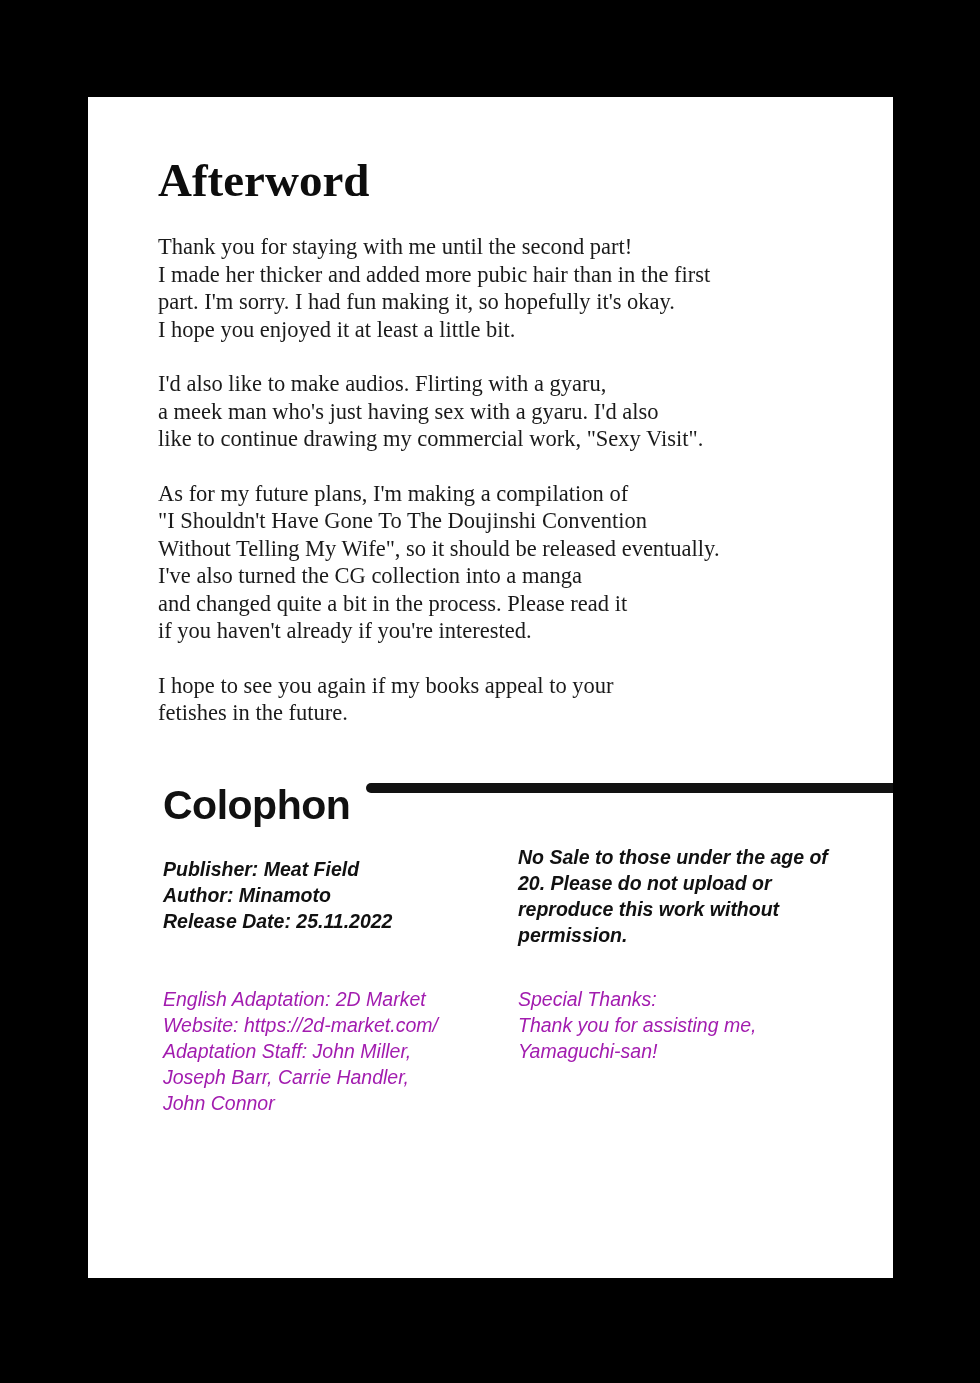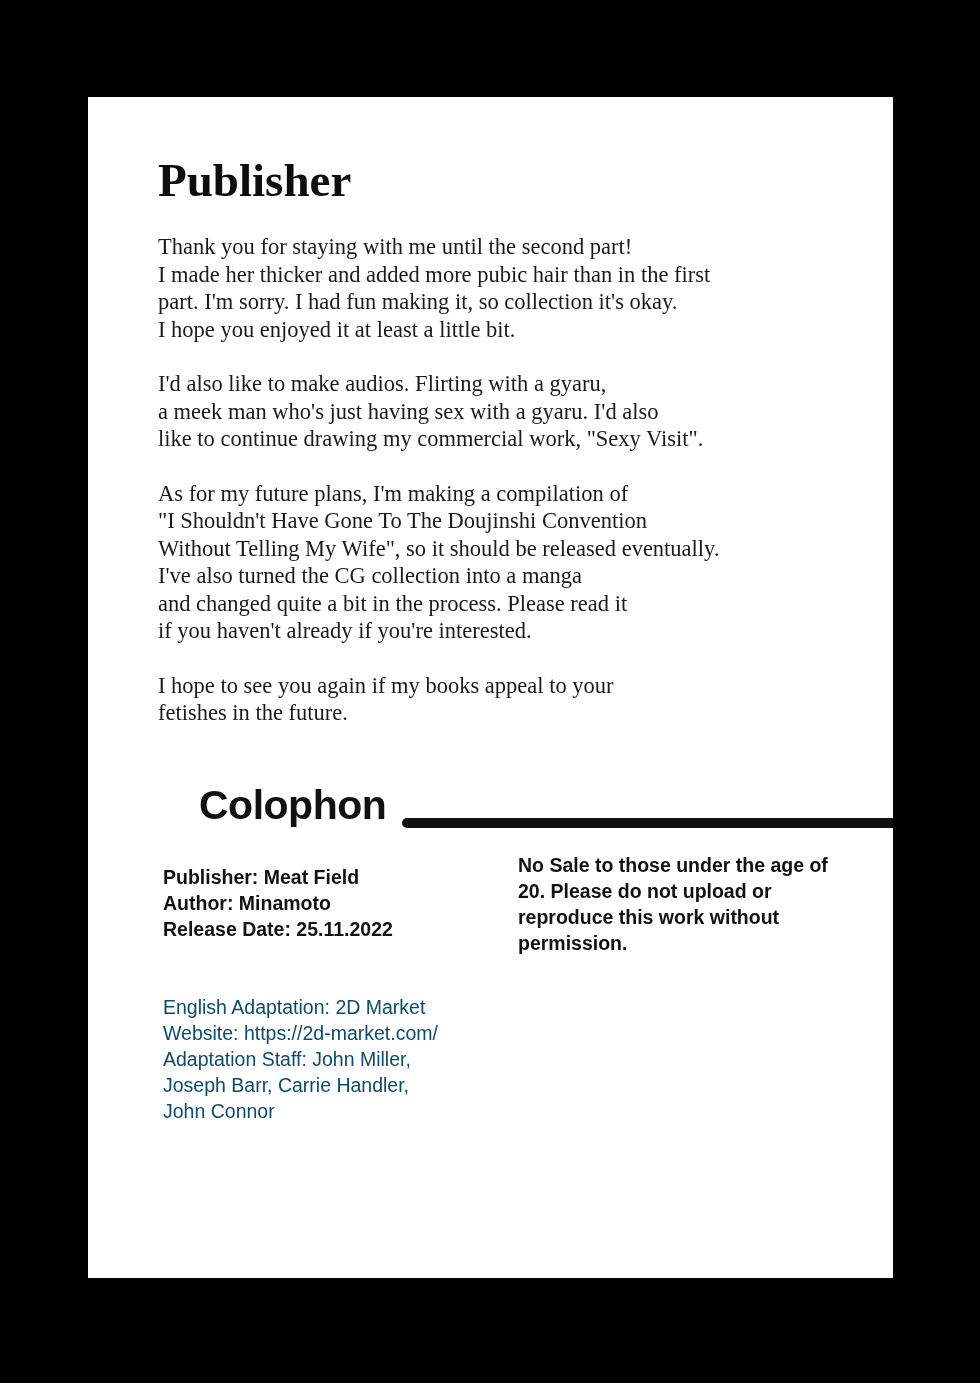--- a/index.html
+++ b/index.html
@@ -102,7 +102,7 @@
   <div class="paper">
     <div class="inner">
 
-      <h1 class="afterword-title">Publisher</h1>
+      <h1 class="afterword-title">Afterword</h1>
 
       <p class="serif-para">Thank you for staying with me until the second part!
 I made her thicker and added more pubic hair than in the first

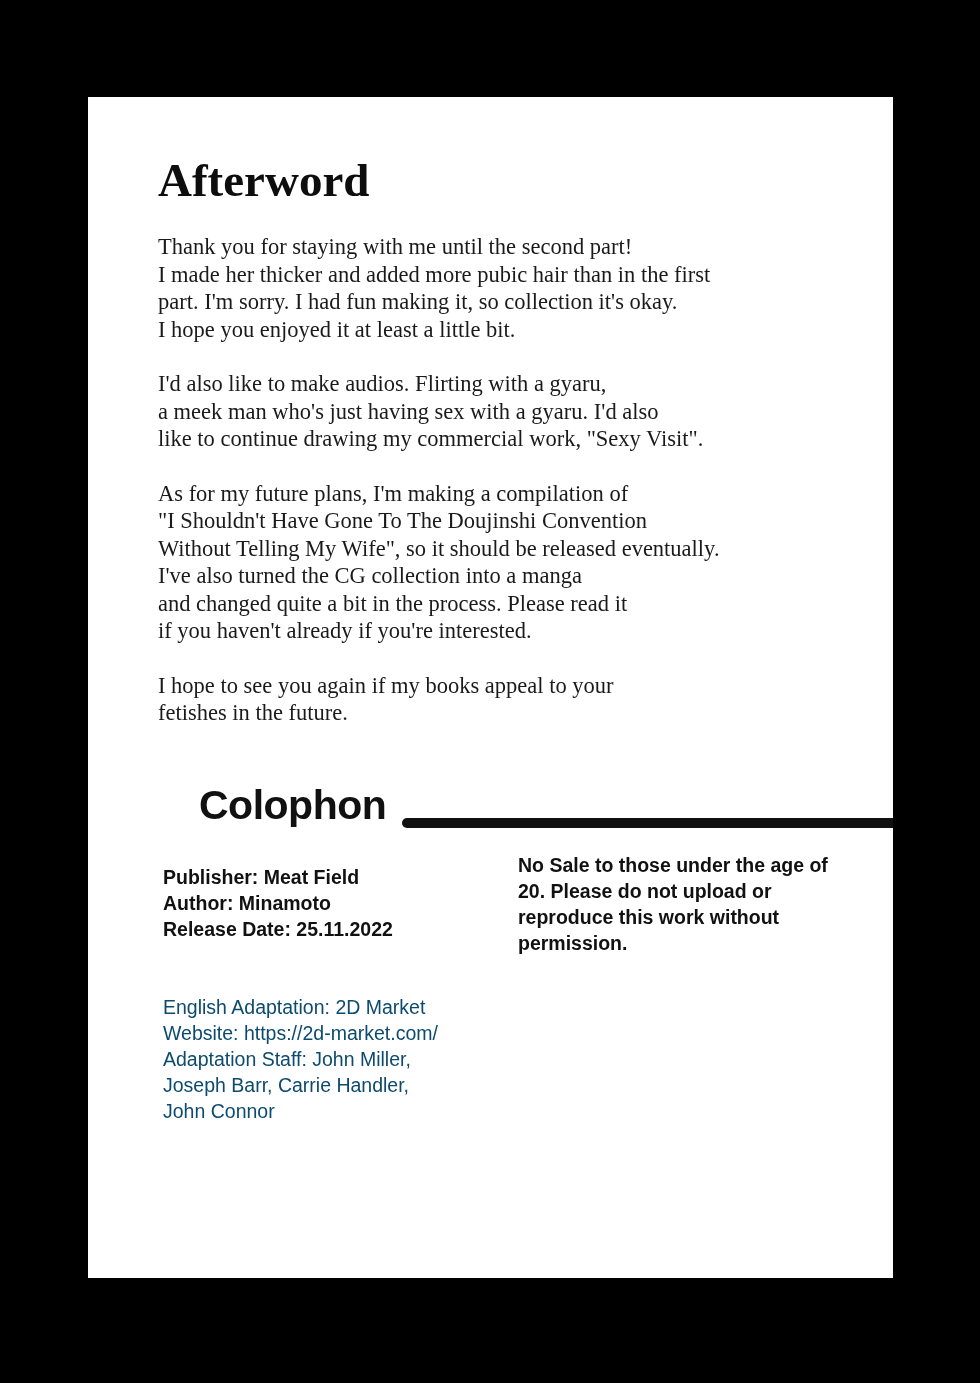--- a/index.html
+++ b/index.html
@@ -106,7 +106,7 @@
 
       <p class="serif-para">Thank you for staying with me until the second part!
 I made her thicker and added more pubic hair than in the first
-part. I'm sorry. I had fun making it, so collection it's okay.
+part. I'm sorry. I had fun making it, so hopefully it's okay.
 I hope you enjoyed it at least a little bit.</p>
 
       <p class="serif-para">I'd also like to make audios. Flirting with a gyaru,

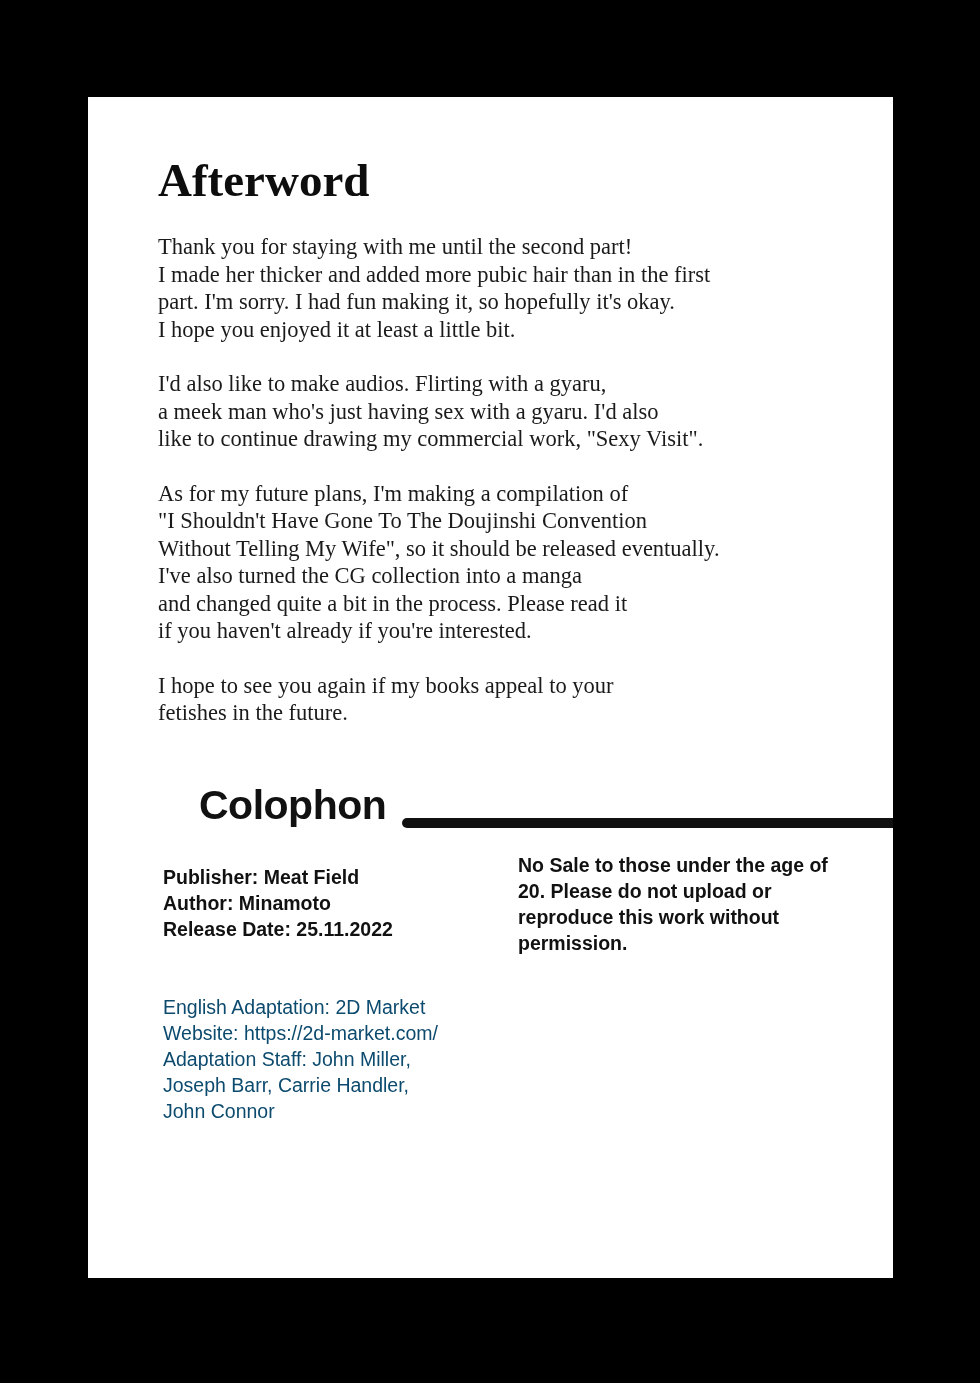--- a/index.html
+++ b/index.html
@@ -52,11 +52,10 @@
   }
   .colophon-heading-row {
     display: flex;
-    align-items: flex-end;
+    align-items: flex-start;
     margin-top: 56px;
     margin-right: -70px; 
     padding-left: 5px;
-    margin-left: 36px;
   }
   .colophon-title {
     font-family: "Liberation Sans", sans-serif;

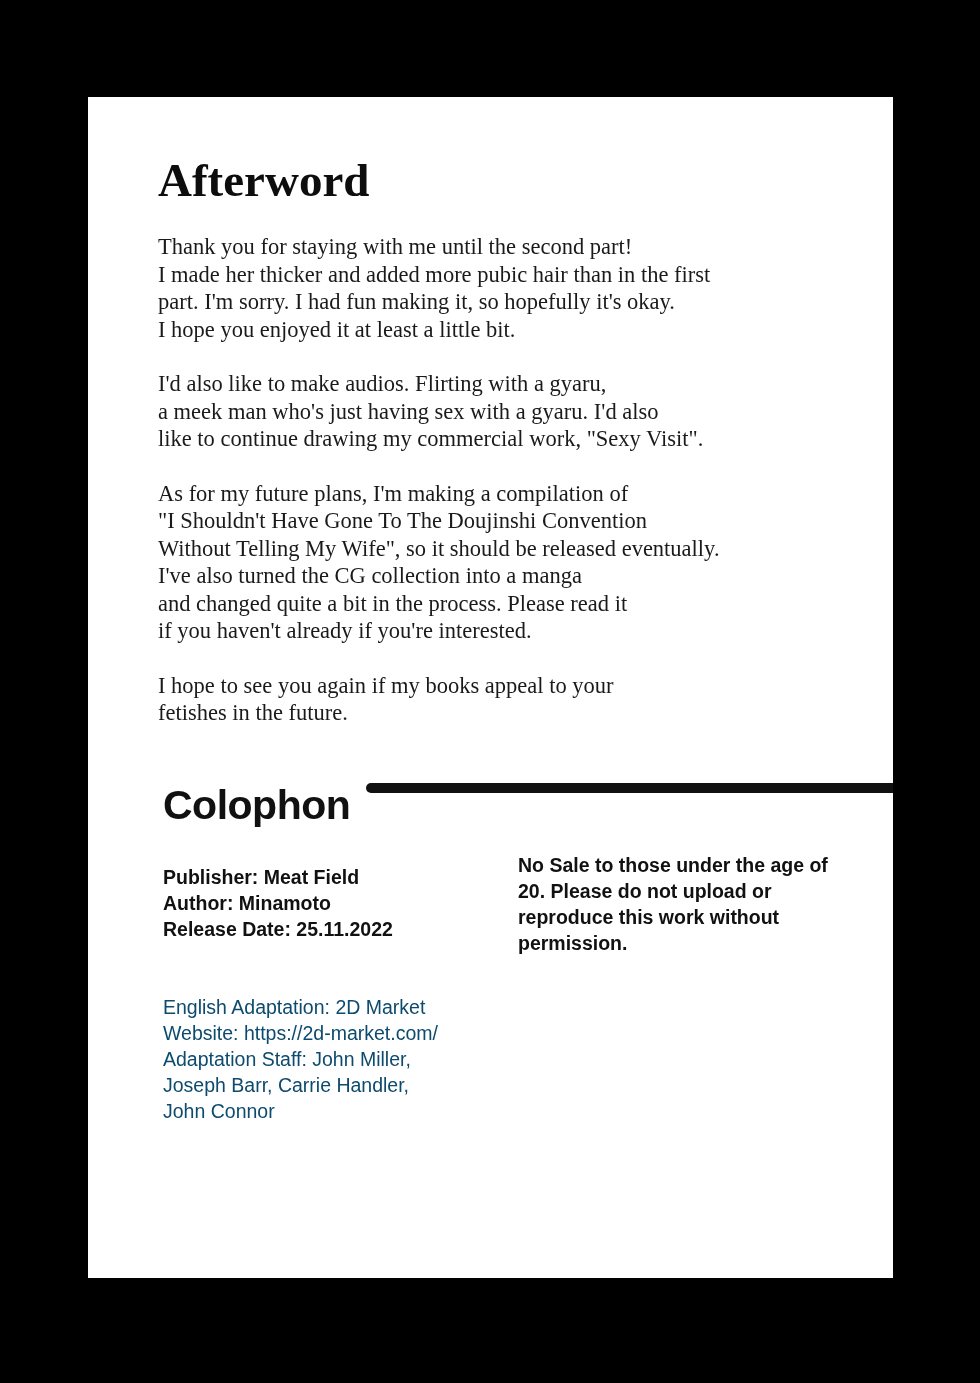--- a/index.html
+++ b/index.html
@@ -77,8 +77,9 @@
     display: grid;
     grid-template-columns: 355px 1fr;
     padding-left: 5px;
-    margin-top: 24px;
+    margin-top: 16px;
     margin-right: -45px; 
+    font-style: italic;
   }
   .sans-block {
     font-family: "Liberation Sans", sans-serif;

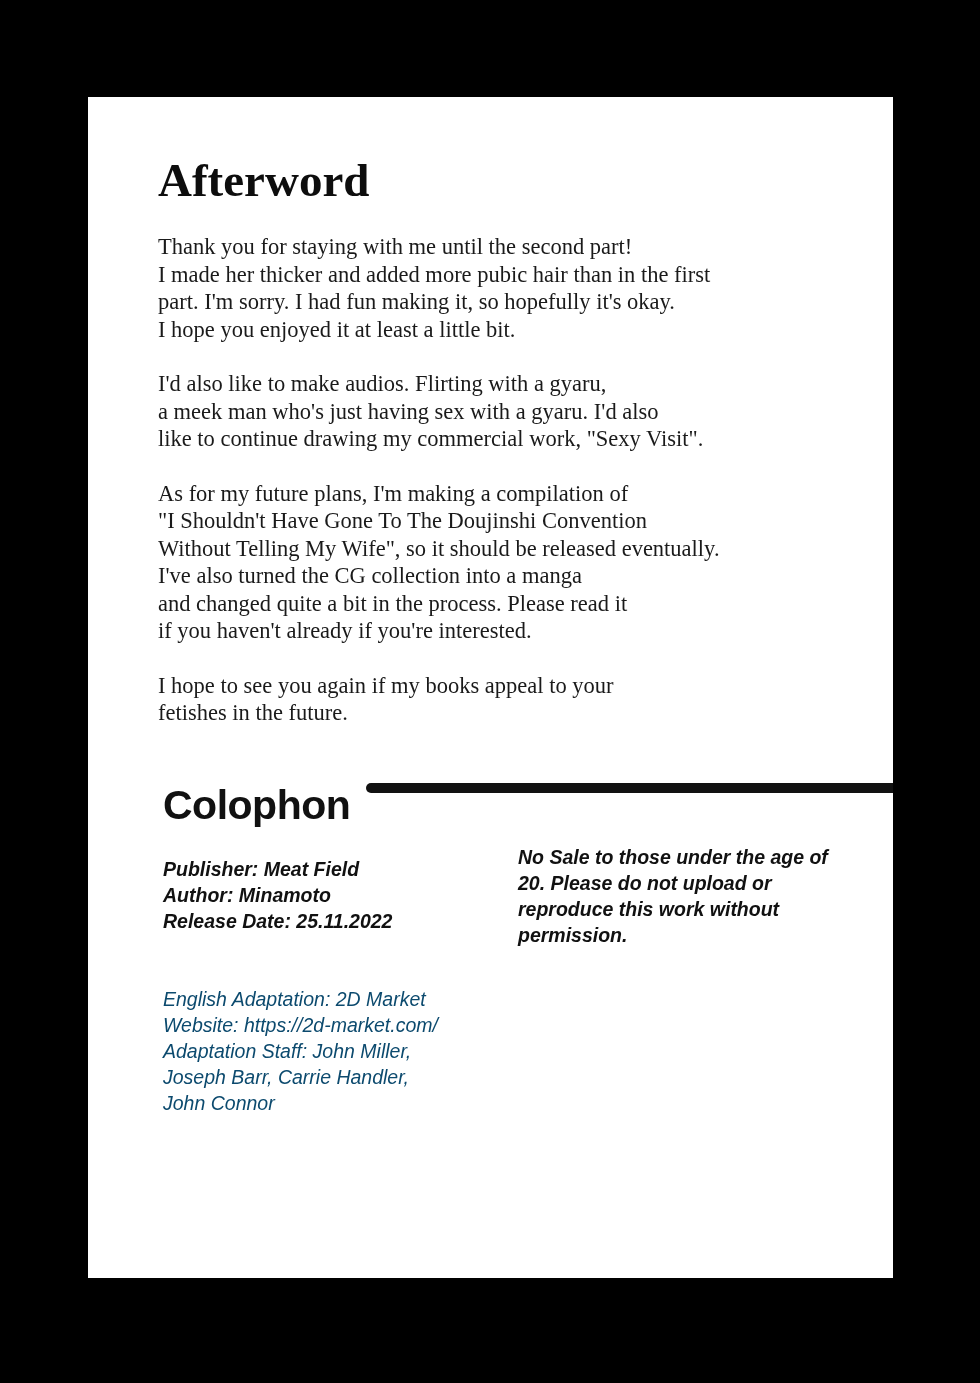--- a/index.html
+++ b/index.html
@@ -90,7 +90,7 @@
     white-space: pre-line;
   }
   .semi { font-weight: 600; }
-  .light { font-weight: 400; color: #0c4a6e; }
+  .light { font-weight: 400; color: #a21caf; }
   .col p + p { margin-top: 28px; }
   .shift-down { margin-top: 12px; }
   .bottom-row { margin-top: 38px; }

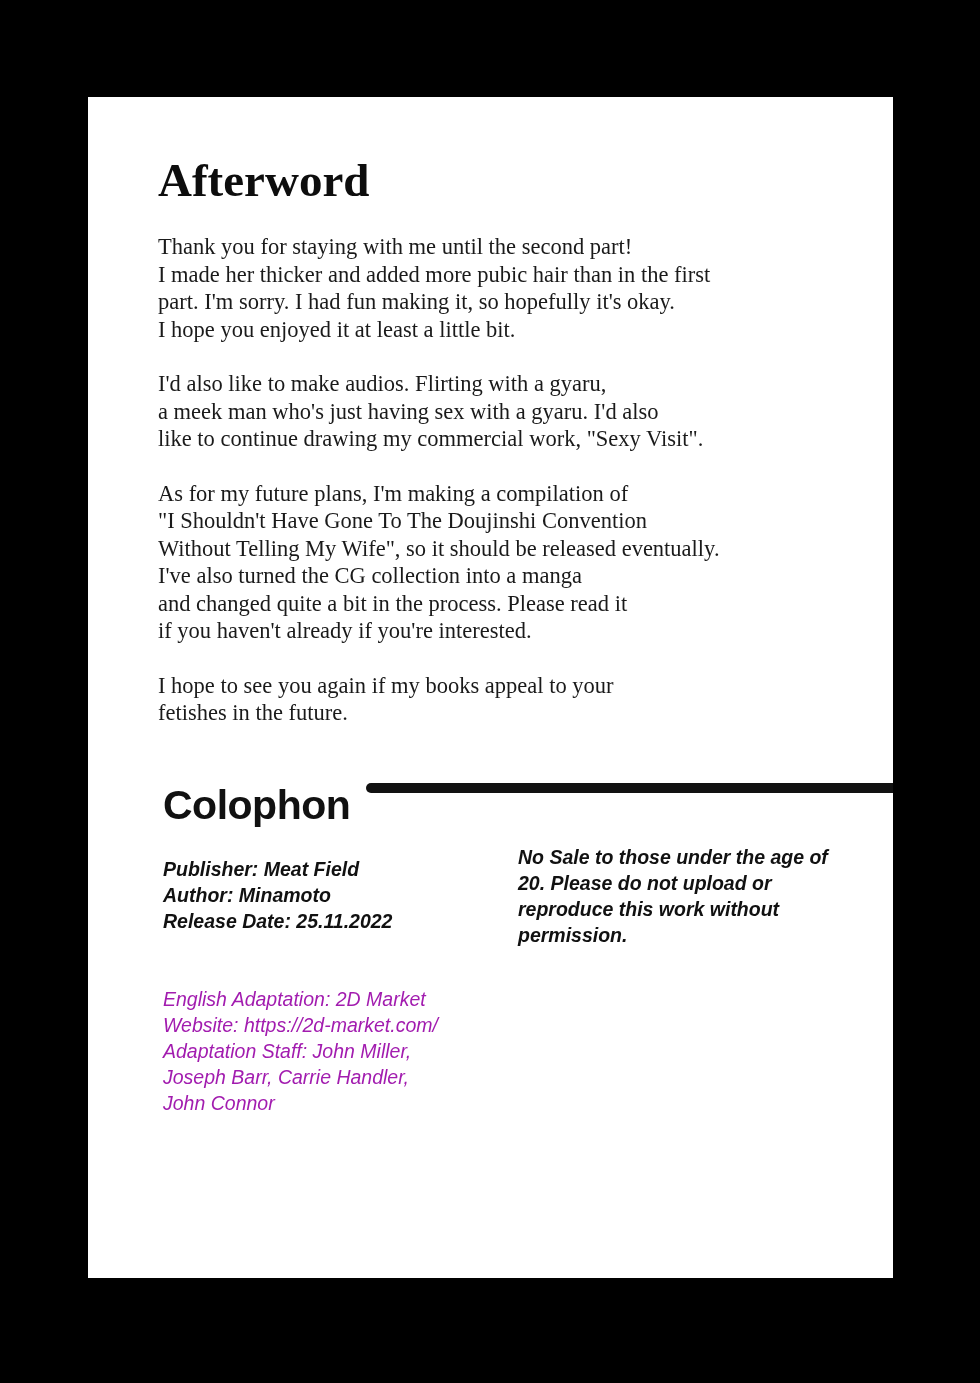--- a/index.html
+++ b/index.html
@@ -151,6 +151,11 @@
 John Connor</p>
         </div>
 
+        <div class="col bottom-row">
+          <p class="sans-block light">Special Thanks:
+Thank you for assisting me,
+Yamaguchi-san!</p>
+        </div>
 
       </div>
 

